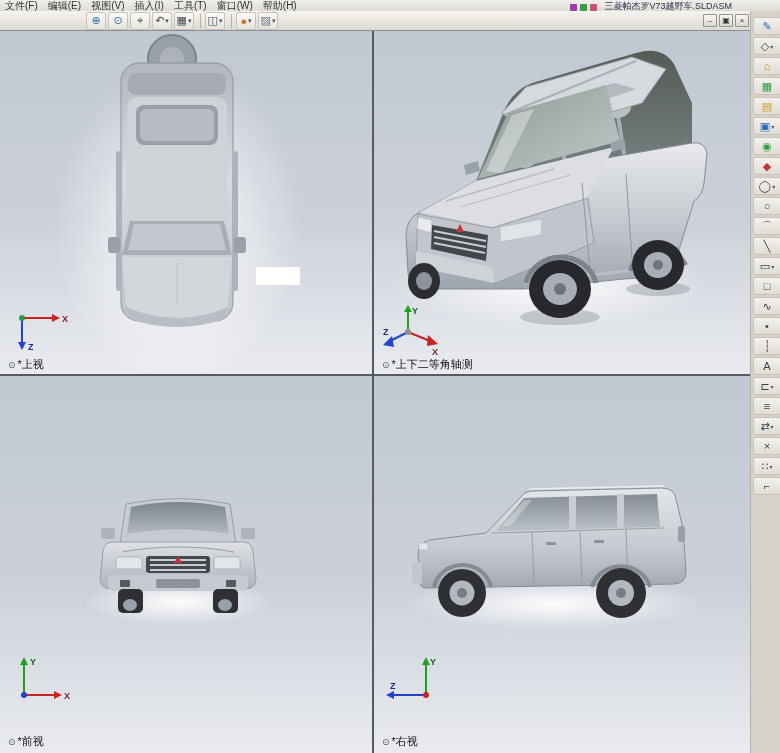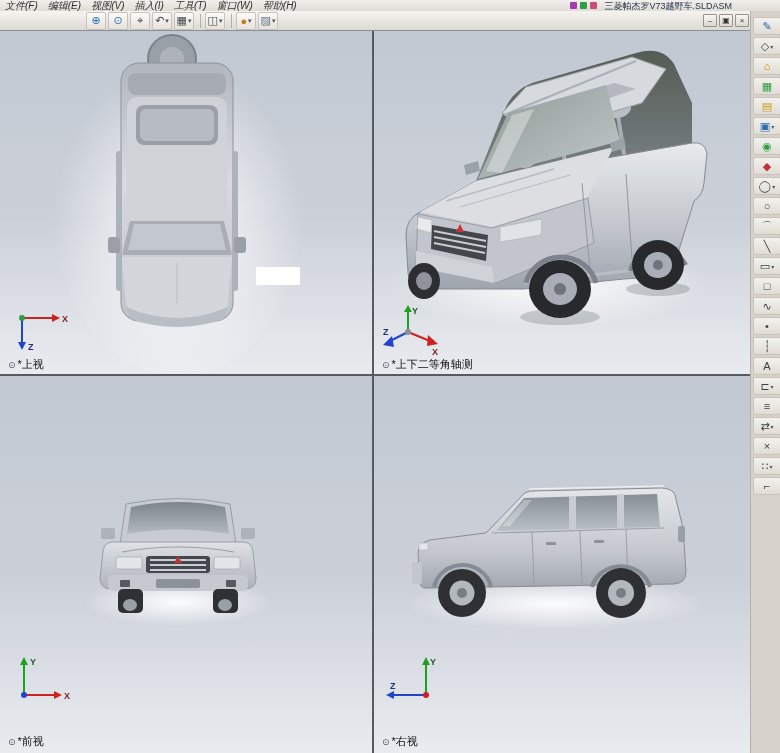--- a/index.html
+++ b/index.html
@@ -20,7 +20,7 @@
     font-size:10px;line-height:10px;color:#333;
     white-space:nowrap;
   }
-  .menu-item{padding:0 5px;cursor:default;font-style:italic;}
+  .menu-item{padding:0 5px;cursor:default;}
   .menubar-right{margin-left:auto;margin-right:48px;display:flex;align-items:center;gap:3px;}
   .mini-sq{width:7px;height:7px;border-radius:1px;display:inline-block;}
   .doc-title{font-size:9px;color:#27364f;margin-left:4px;}

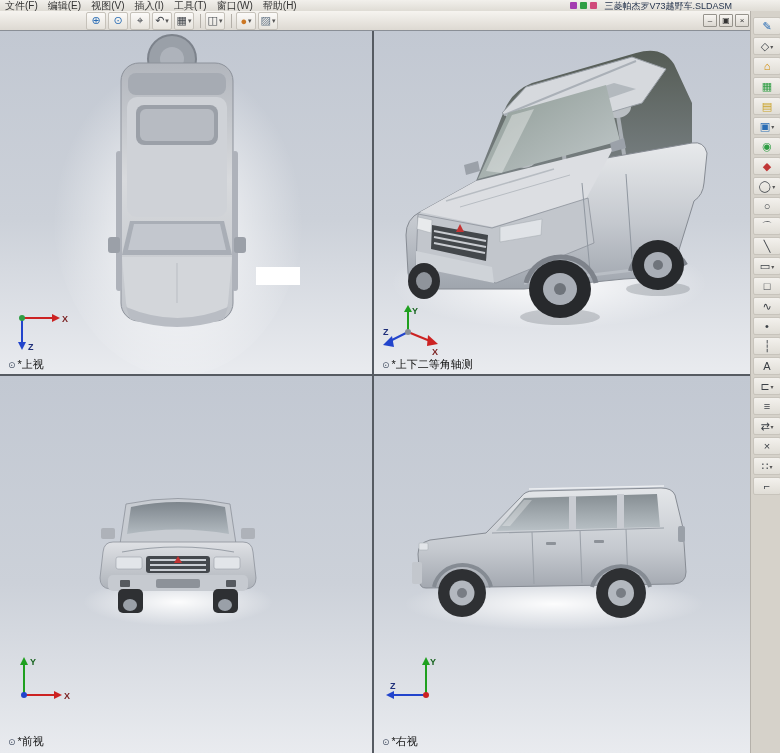--- a/index.html
+++ b/index.html
@@ -21,7 +21,7 @@
     white-space:nowrap;
   }
   .menu-item{padding:0 5px;cursor:default;}
-  .menubar-right{margin-left:auto;margin-right:48px;display:flex;align-items:center;gap:3px;}
+  .menubar-right{margin-left:auto;margin-right:48px;display:flex;align-items:flex-end;gap:3px;}
   .mini-sq{width:7px;height:7px;border-radius:1px;display:inline-block;}
   .doc-title{font-size:9px;color:#27364f;margin-left:4px;}
 

